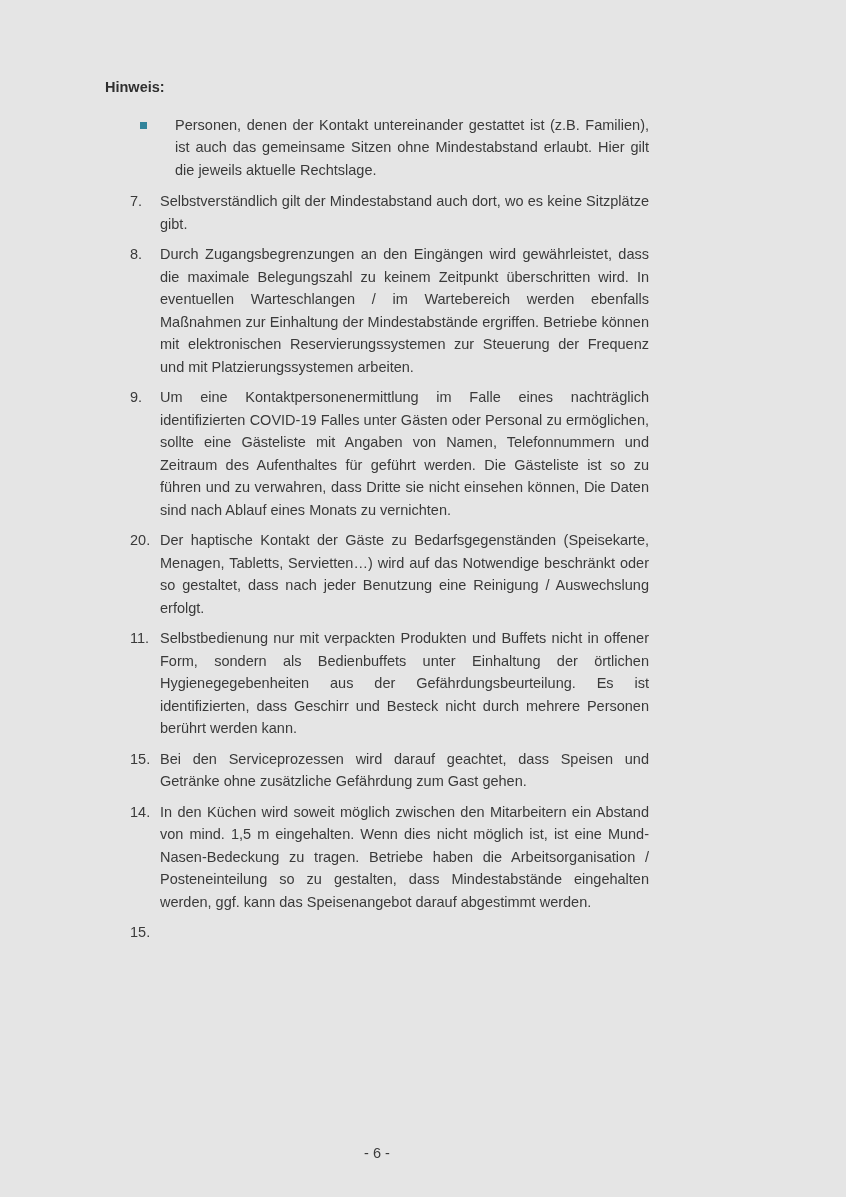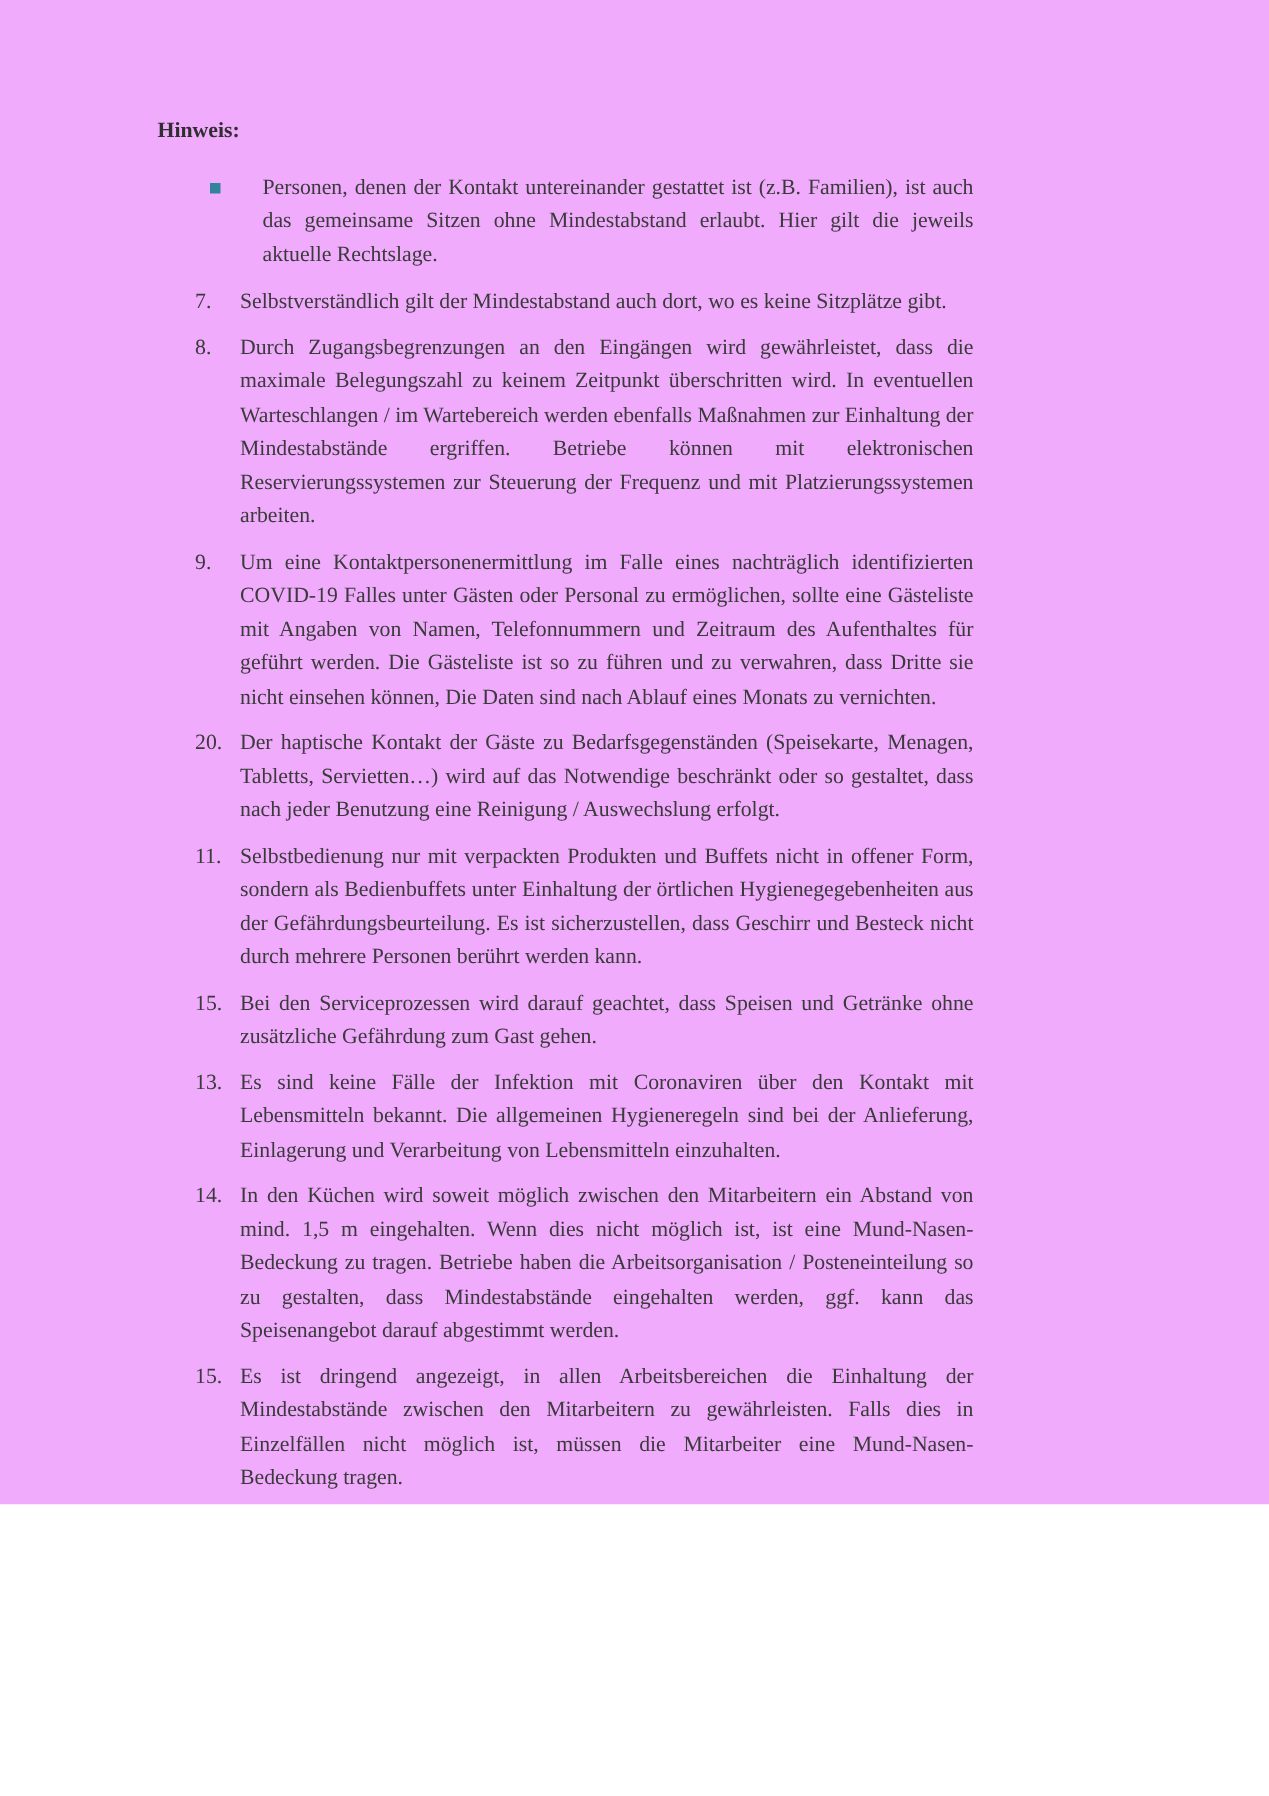--- a/index.html
+++ b/index.html
@@ -11,9 +11,9 @@
   .page {
     position: relative;
     width: 846px;
-    height: 1003px;
-    background: #f0abfc;
-    font-family: Liberation Serif, serif;
+    height: 1197px;
+    background: #e5e5e5;
+    font-family: Liberation Sans, sans-serif;
     color: #3a3a3a;
     overflow: hidden;
   }

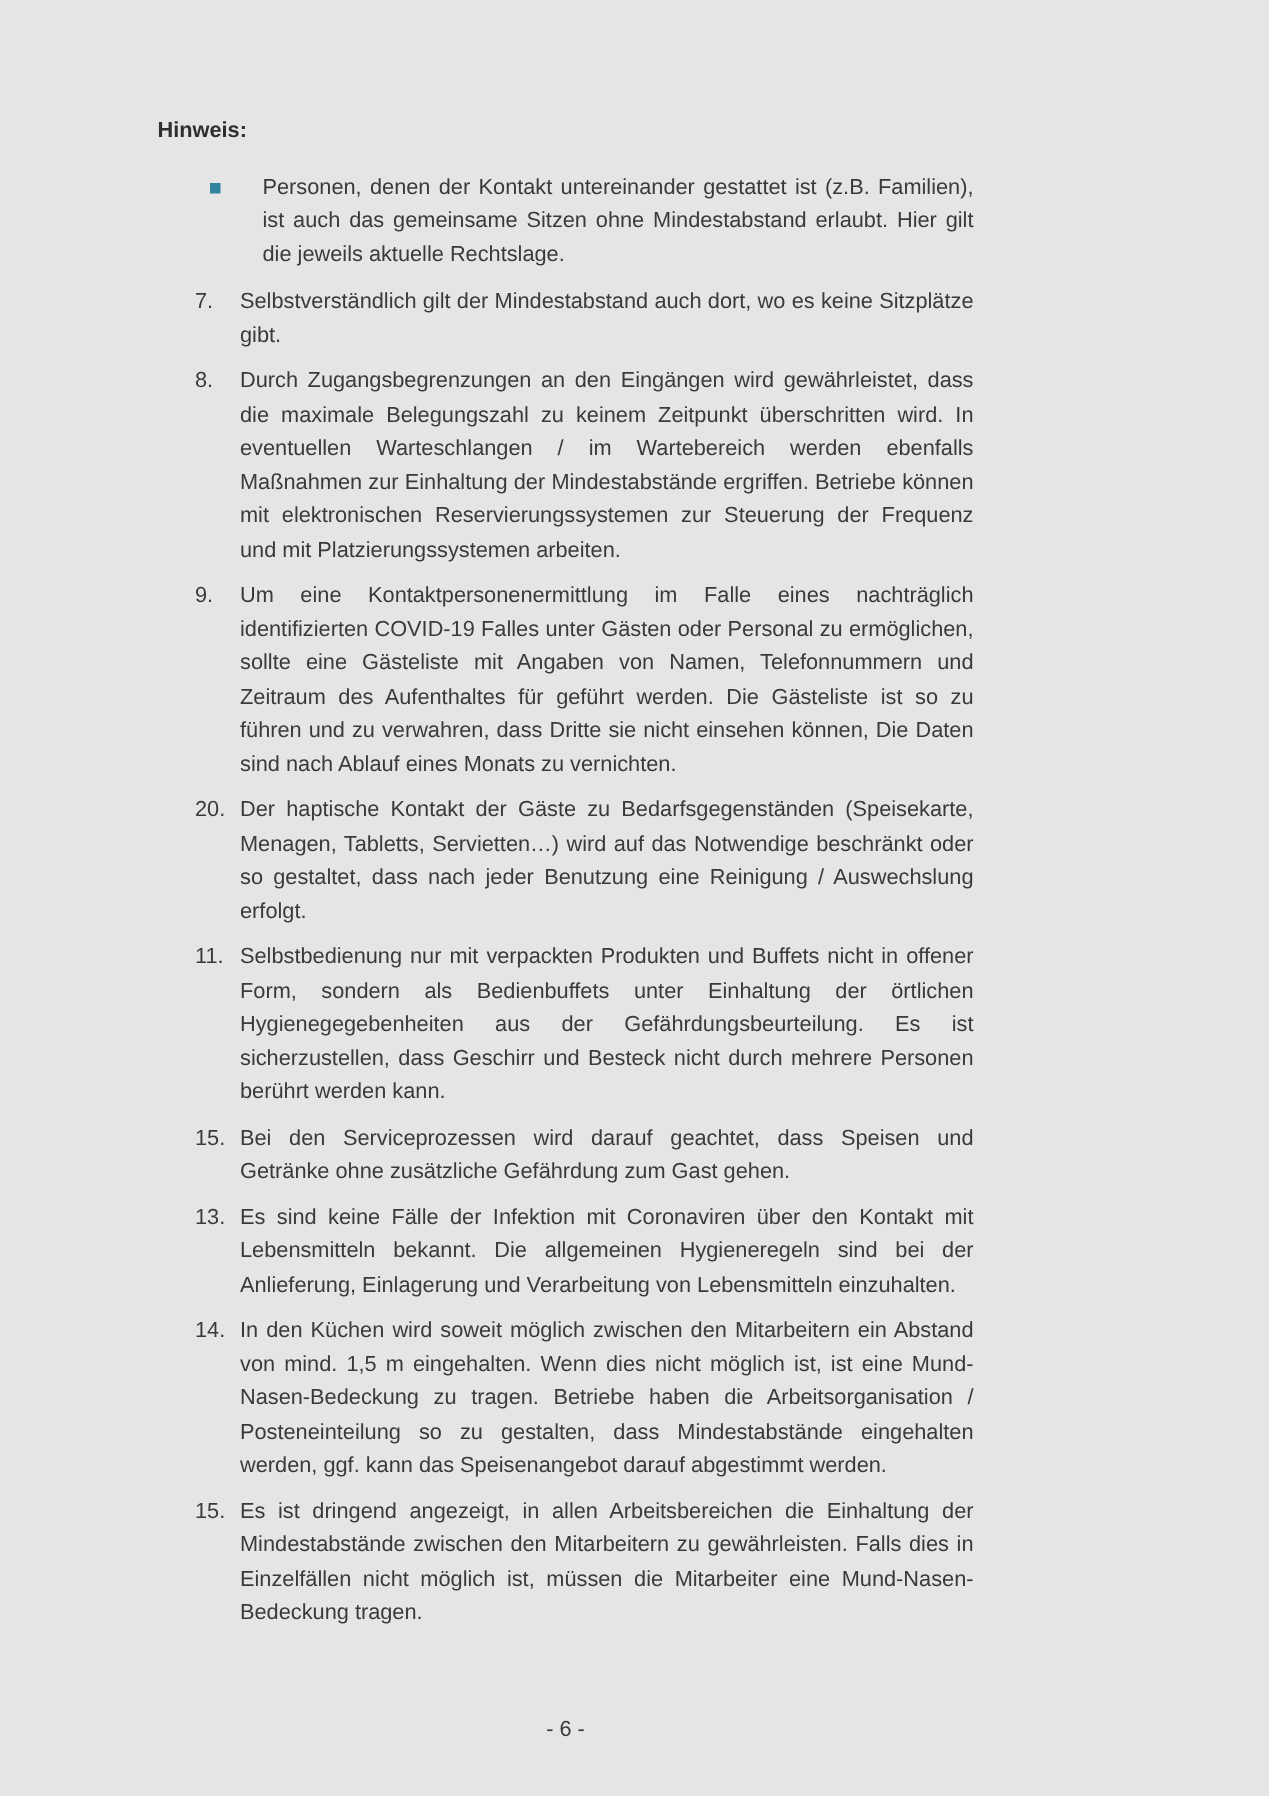--- a/index.html
+++ b/index.html
@@ -115,7 +115,7 @@
 
       <div class="numbered-item">
         <span class="item-number">11.</span>
-        <span>Selbstbedienung nur mit verpackten Produkten und Buffets nicht in offener Form, sondern als Bedienbuffets unter Einhaltung der örtlichen Hygienegegebenheiten aus der Gefährdungsbeurteilung. Es ist sicherzustellen, dass Geschirr und Besteck nicht durch mehrere Personen berührt werden kann.</span>
+        <span>Selbstbedienung nur mit verpackten Produkten und Buffets nicht in offener Form, sondern als Bedienbuffets unter Einhaltung der örtlichen Hygienegegebenheiten aus der Gefährdungsbeurteilung. Es ist identifizierten, dass Geschirr und Besteck nicht durch mehrere Personen berührt werden kann.</span>
       </div>
 
       <div class="numbered-item">

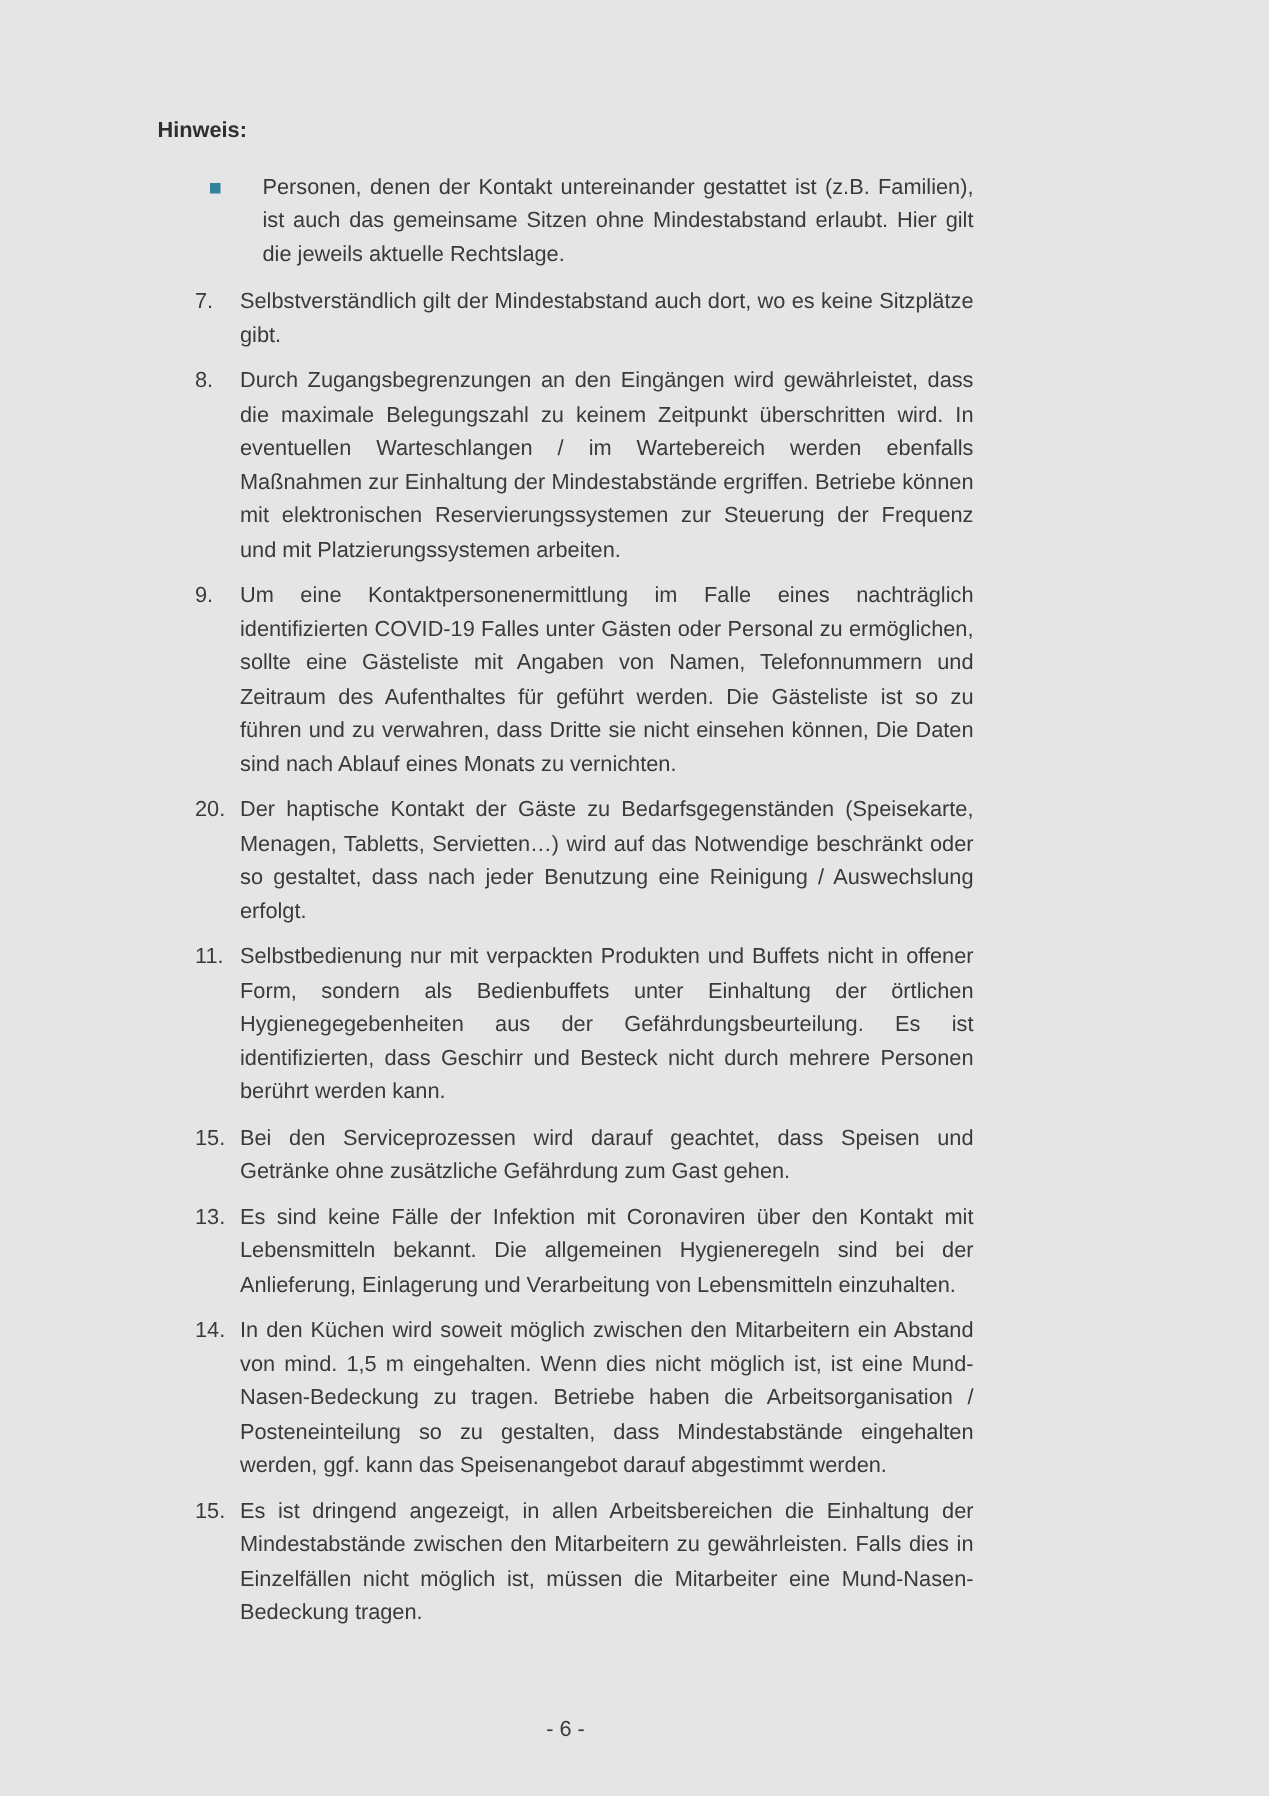--- a/index.html
+++ b/index.html
@@ -123,10 +123,6 @@
         <span>Bei den Serviceprozessen wird darauf geachtet, dass Speisen und Getränke ohne zusätzliche Gefährdung zum Gast gehen.</span>
       </div>
 
-      <div class="numbered-item">
-        <span class="item-number">13.</span>
-        <span>Es sind keine Fälle der Infektion mit Coronaviren über den Kontakt mit Lebensmitteln bekannt. Die allgemeinen Hygieneregeln sind bei der Anlieferung, Einlagerung und Verarbeitung von Lebensmitteln einzuhalten.</span>
-      </div>
 
       <div class="numbered-item">
         <span class="item-number">14.</span>

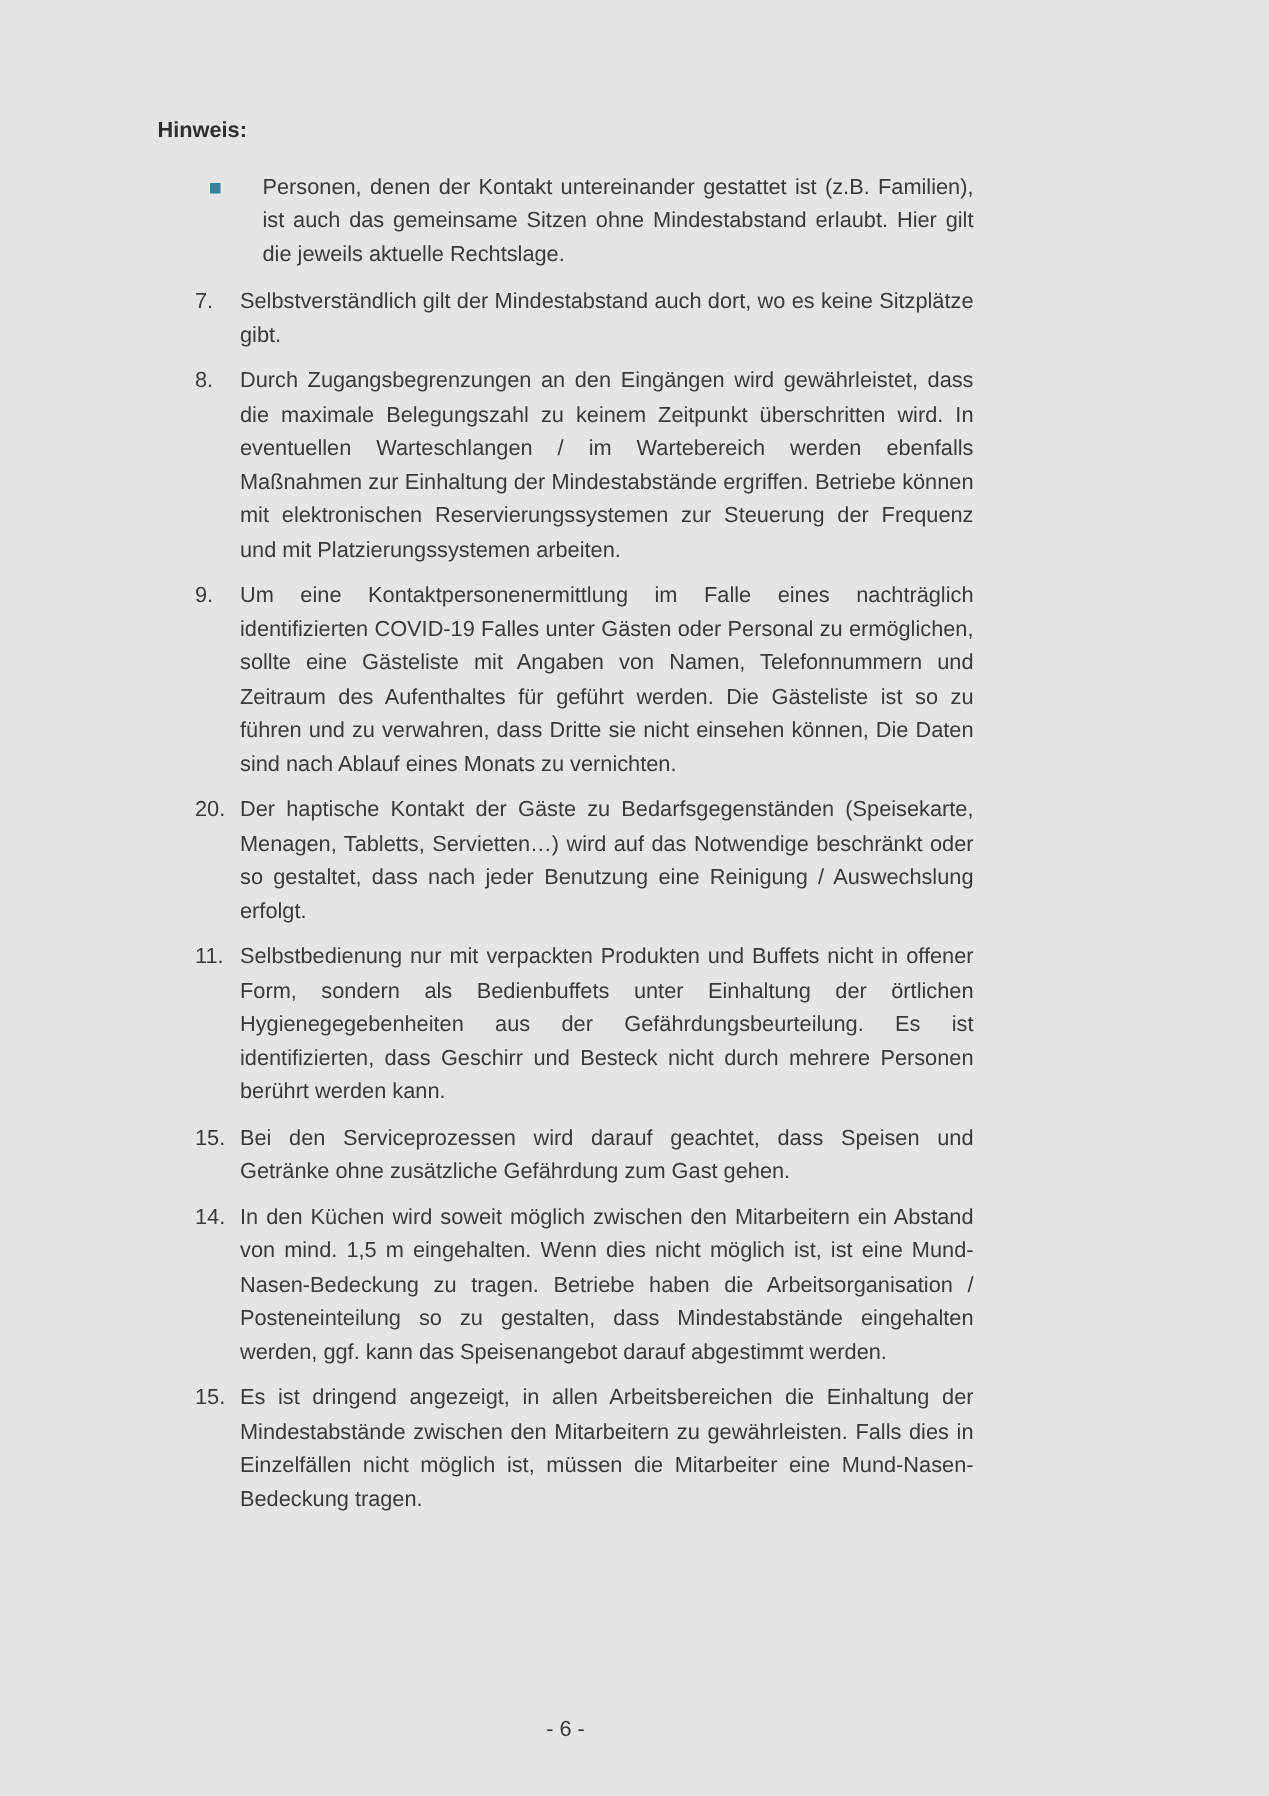--- a/index.html
+++ b/index.html
@@ -131,7 +131,6 @@
 
       <div class="numbered-item">
         <span class="item-number">15.</span>
-        <span>Es ist dringend angezeigt, in allen Arbeitsbereichen die Einhaltung der Mindestabstände zwischen den Mitarbeitern zu gewährleisten. Falls dies in Einzelfällen nicht möglich ist, müssen die Mitarbeiter eine Mund-Nasen-Bedeckung tragen.</span>
       </div>
 
 

